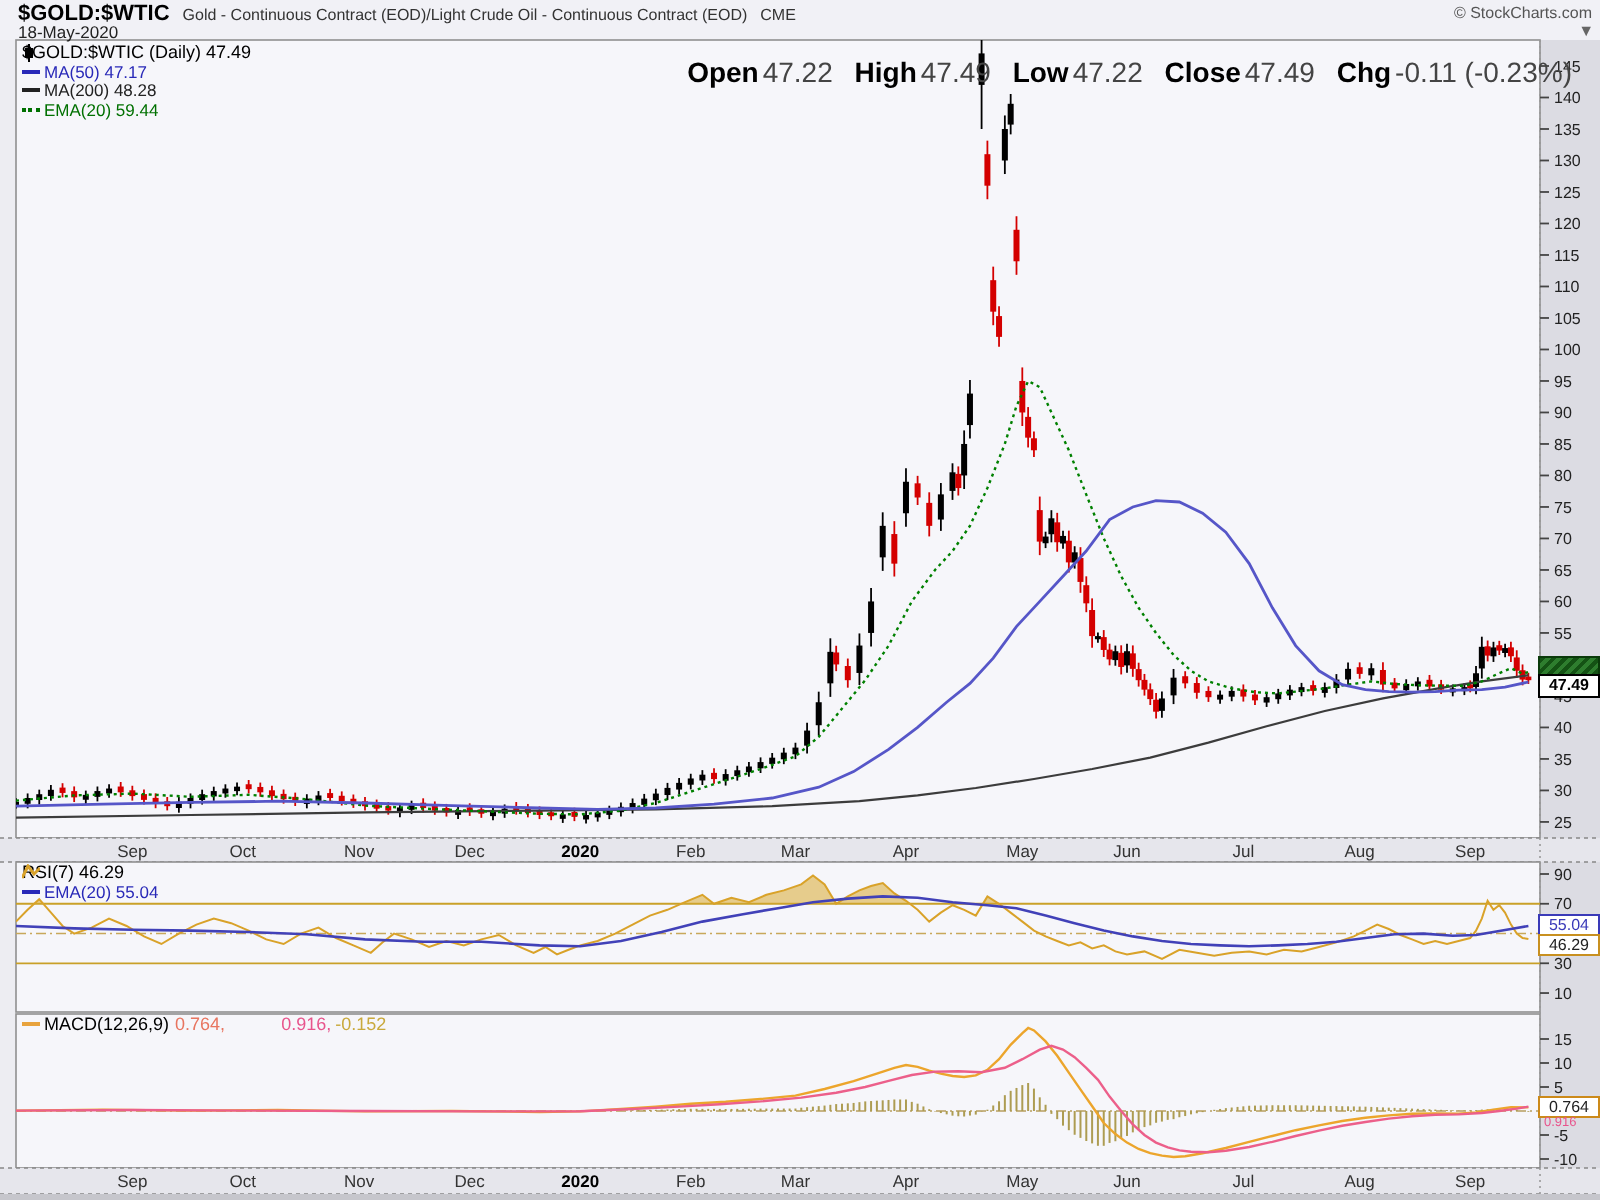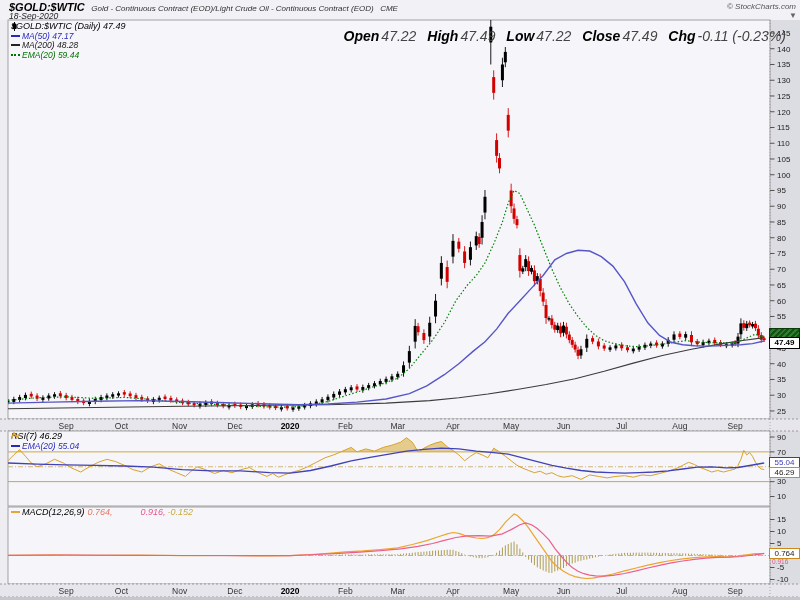--- a/index.html
+++ b/index.html
@@ -6,7 +6,7 @@
   body{width:800px;height:600px;background:#f1f1f6;font-family:"Liberation Sans","DejaVu Sans",sans-serif;overflow:hidden;position:relative;}
   #stage{position:absolute;inset:0;width:800px;height:600px;}
   svg{position:absolute;left:0;top:0;}
-  .ovl{position:absolute;white-space:nowrap;font-style:italic;}
+  .ovl{position:absolute;white-space:nowrap;}
   #title-row{left:9px;top:1px;font-size:9px;color:#333;}
   #sym{font-weight:bold;font-size:11px;color:#000;margin-right:4px;}
   #desc{font-size:8px;color:#333;}

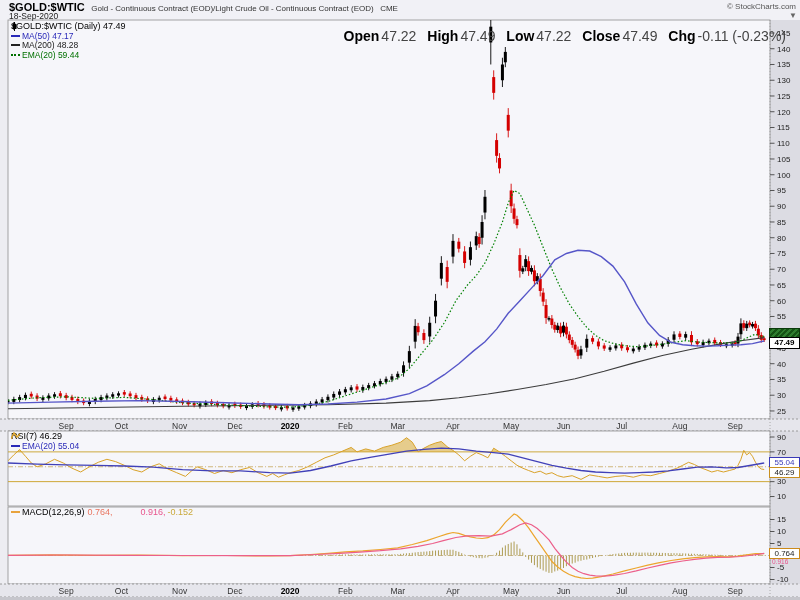--- a/index.html
+++ b/index.html
@@ -696,7 +696,7 @@
     <span id="exch">CME</span>
   </div>
   <div class="ovl" id="copyright">© StockCharts.com</div>
-  <div class="ovl" id="date-row">18-Sep-2020</div>
+  <div class="ovl" id="date-row">18-May-2020</div>
   <div class="ovl" id="ohlc">
     <b>Open</b><span>47.22</span>
     <b>High</b><span>47.49</span>

